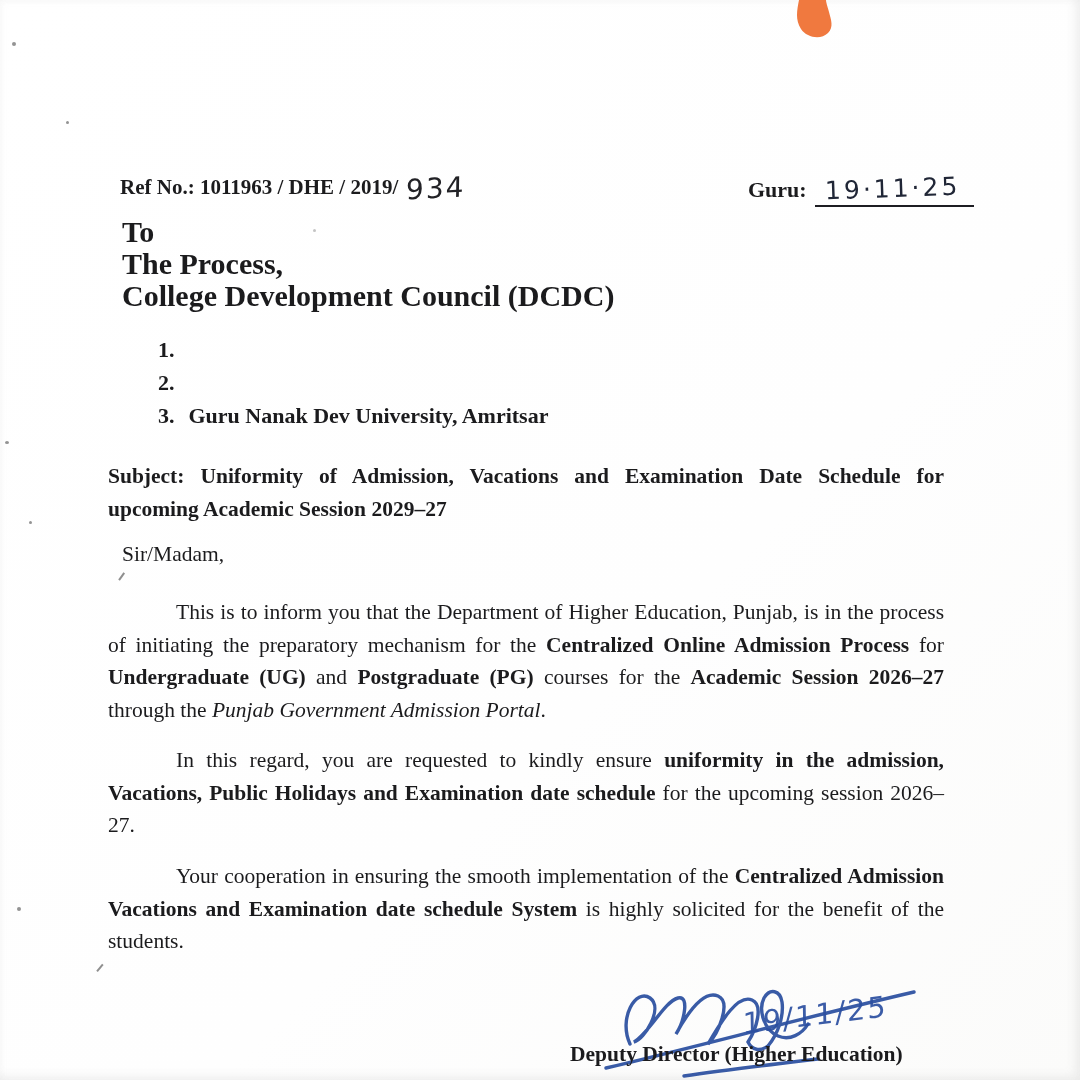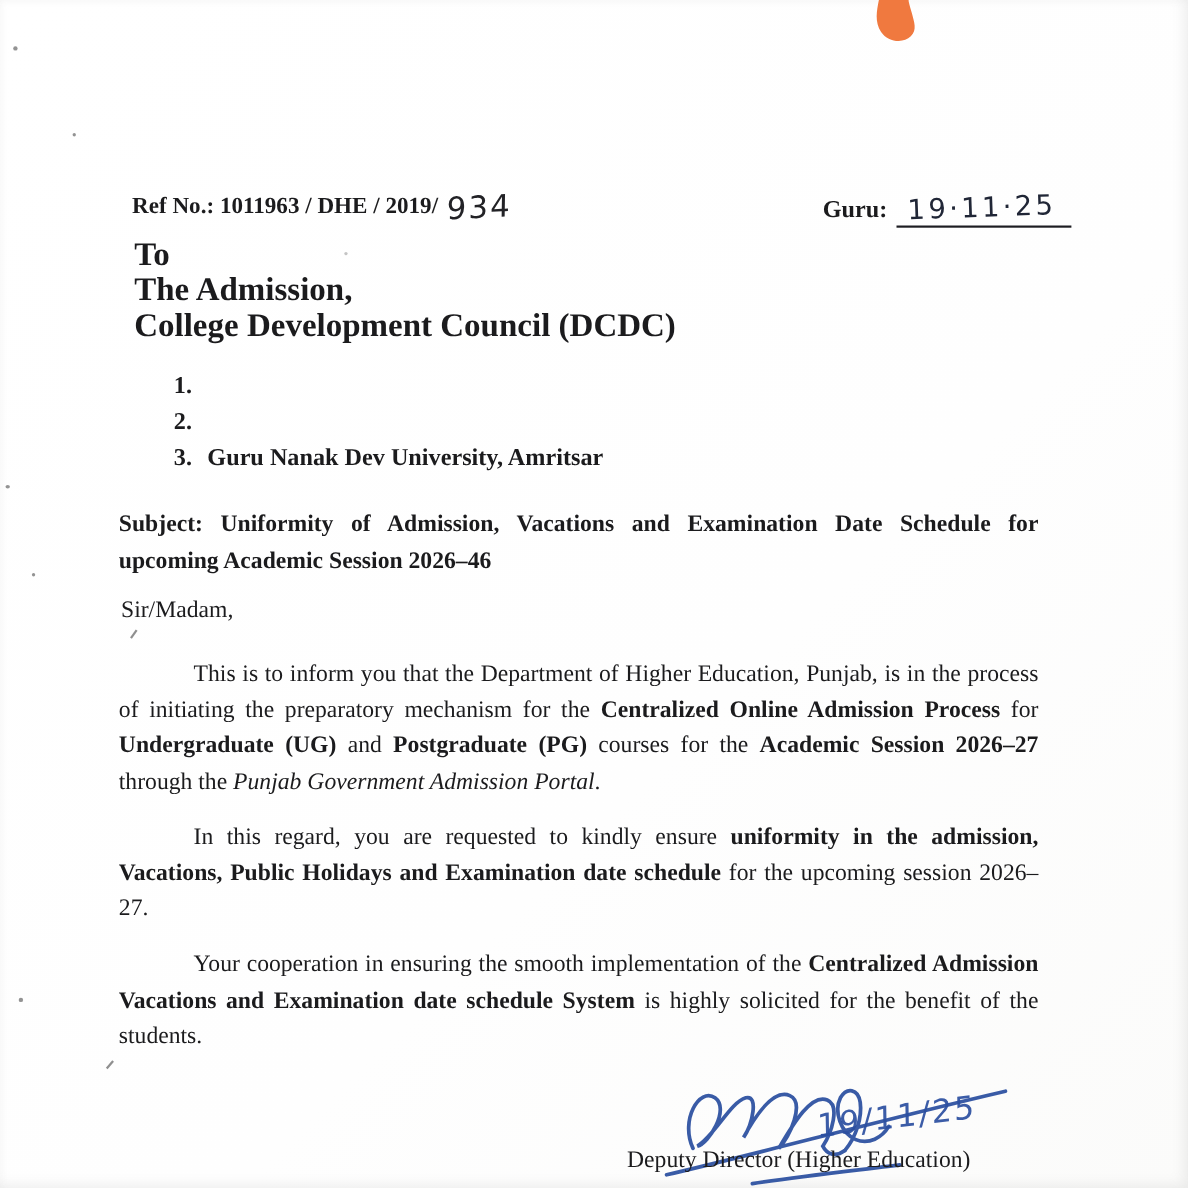--- a/index.html
+++ b/index.html
@@ -130,7 +130,7 @@
 
   <div class="to-block">
     <div>To</div>
-    <div>The Admission,</div>
+    <div>The Process,</div>
     <div>College Development Council (DCDC)</div>
   </div>
 

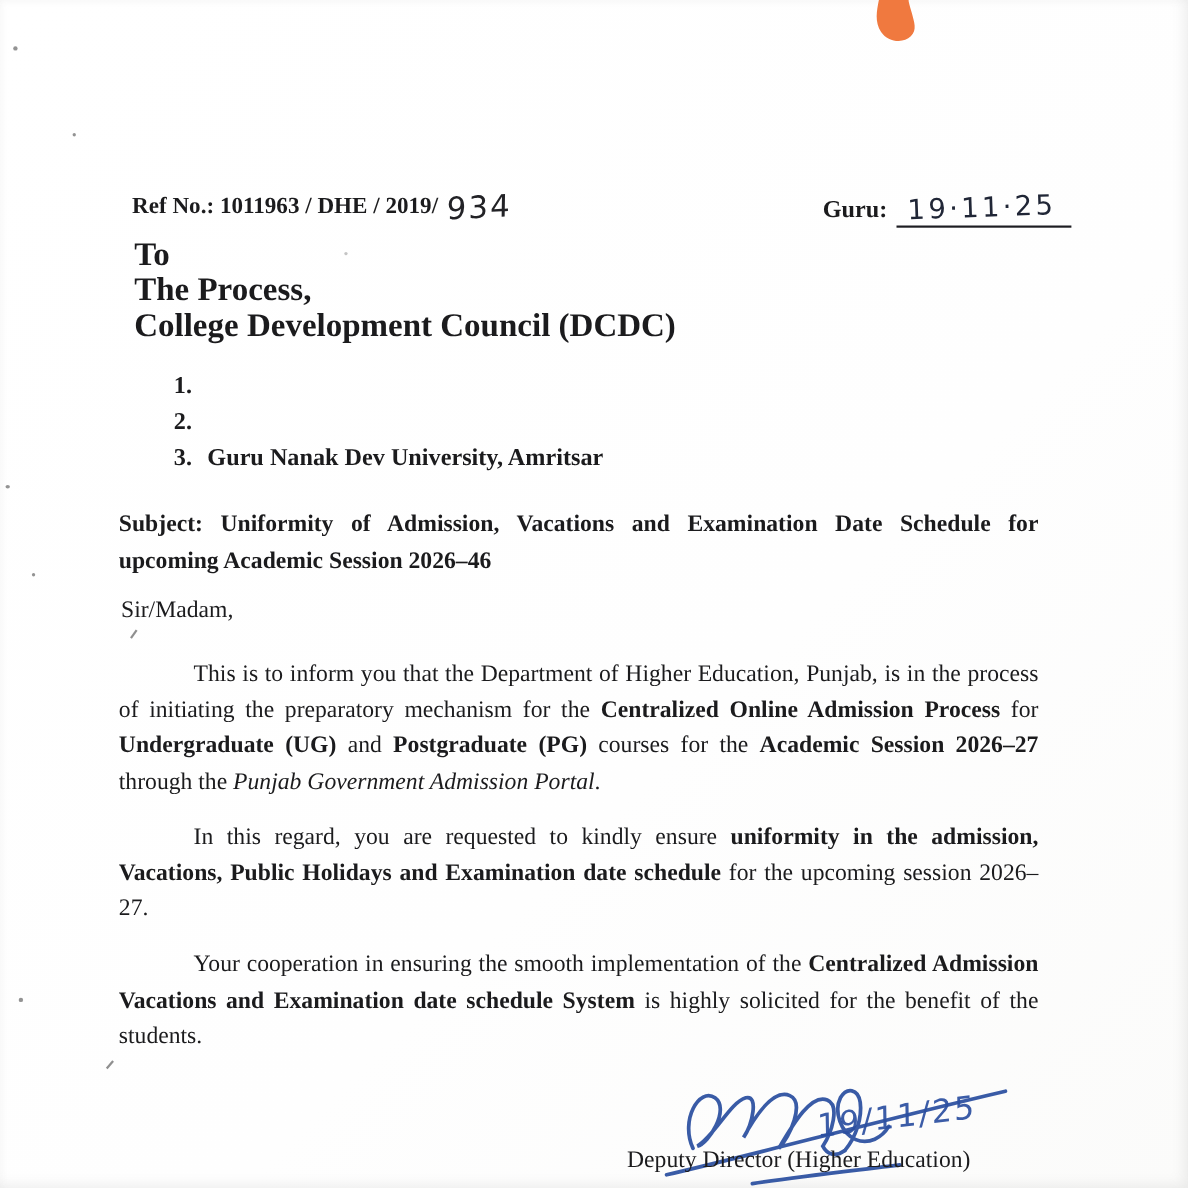--- a/index.html
+++ b/index.html
@@ -147,7 +147,7 @@
     </div>
   </div>
 
-  <div class="subject">Subject: Uniformity of Admission, Vacations and Examination Date Schedule for upcoming Academic Session 2026–46</div>
+  <div class="subject">Subject: Uniformity of Admission, Vacations and Examination Date Schedule for upcoming Academic Session 2029–27</div>
 
   <div class="salutation">Sir/Madam,</div>
 

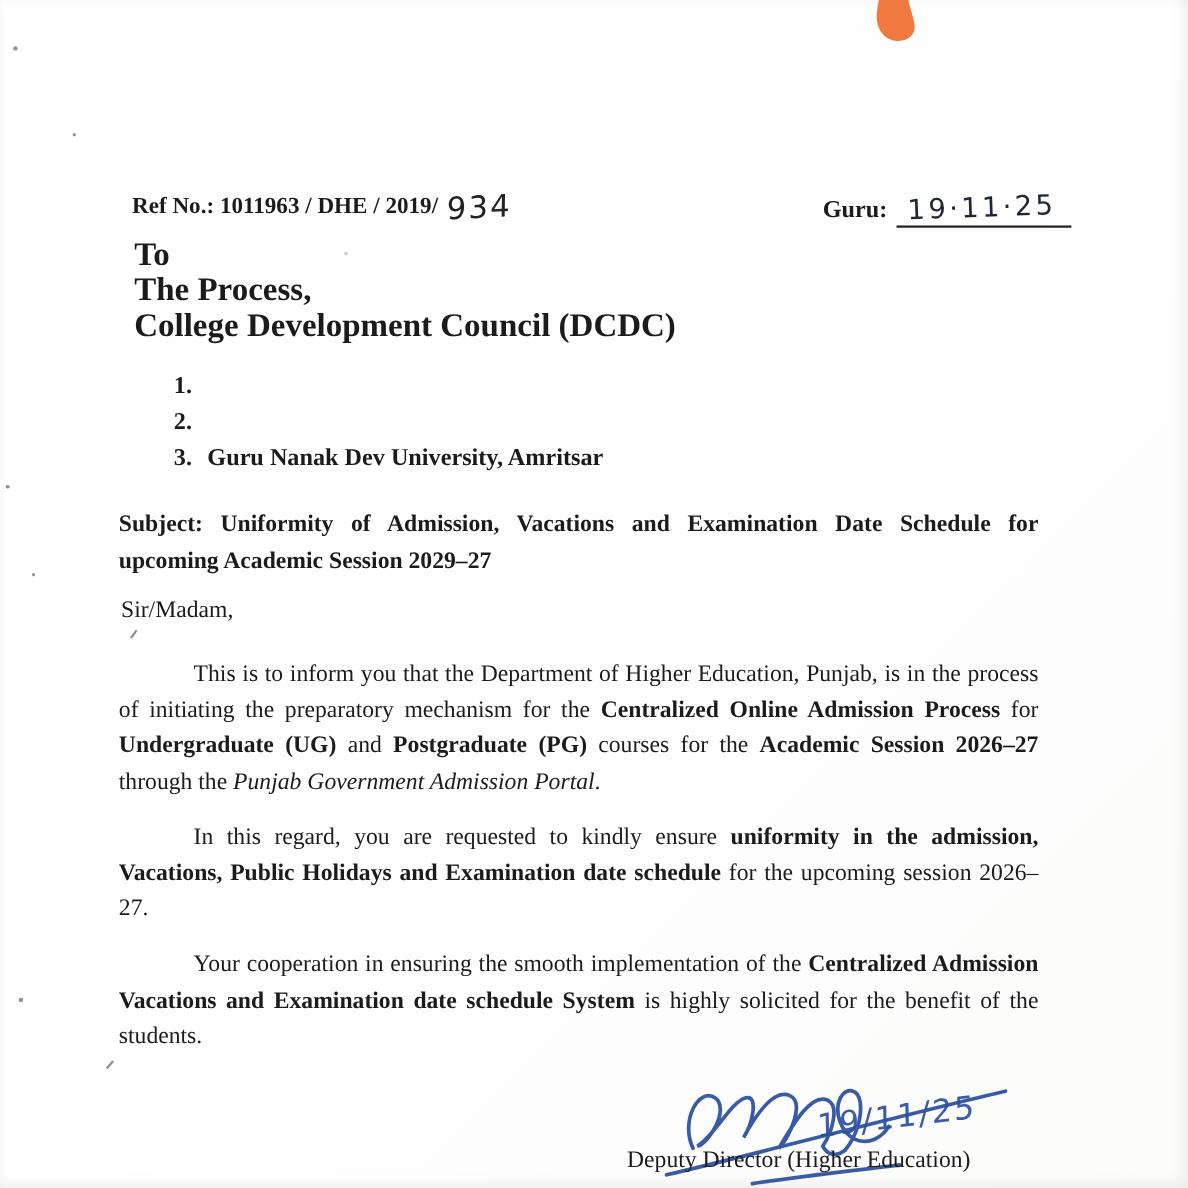--- a/index.html
+++ b/index.html
@@ -62,7 +62,7 @@
     text-align:justify;
   }
   .salutation{
-    position:absolute;top:542px;left:110px;
+    position:absolute;top:542px;left:122px;
     font-size:21.5px;
   }
   .para{

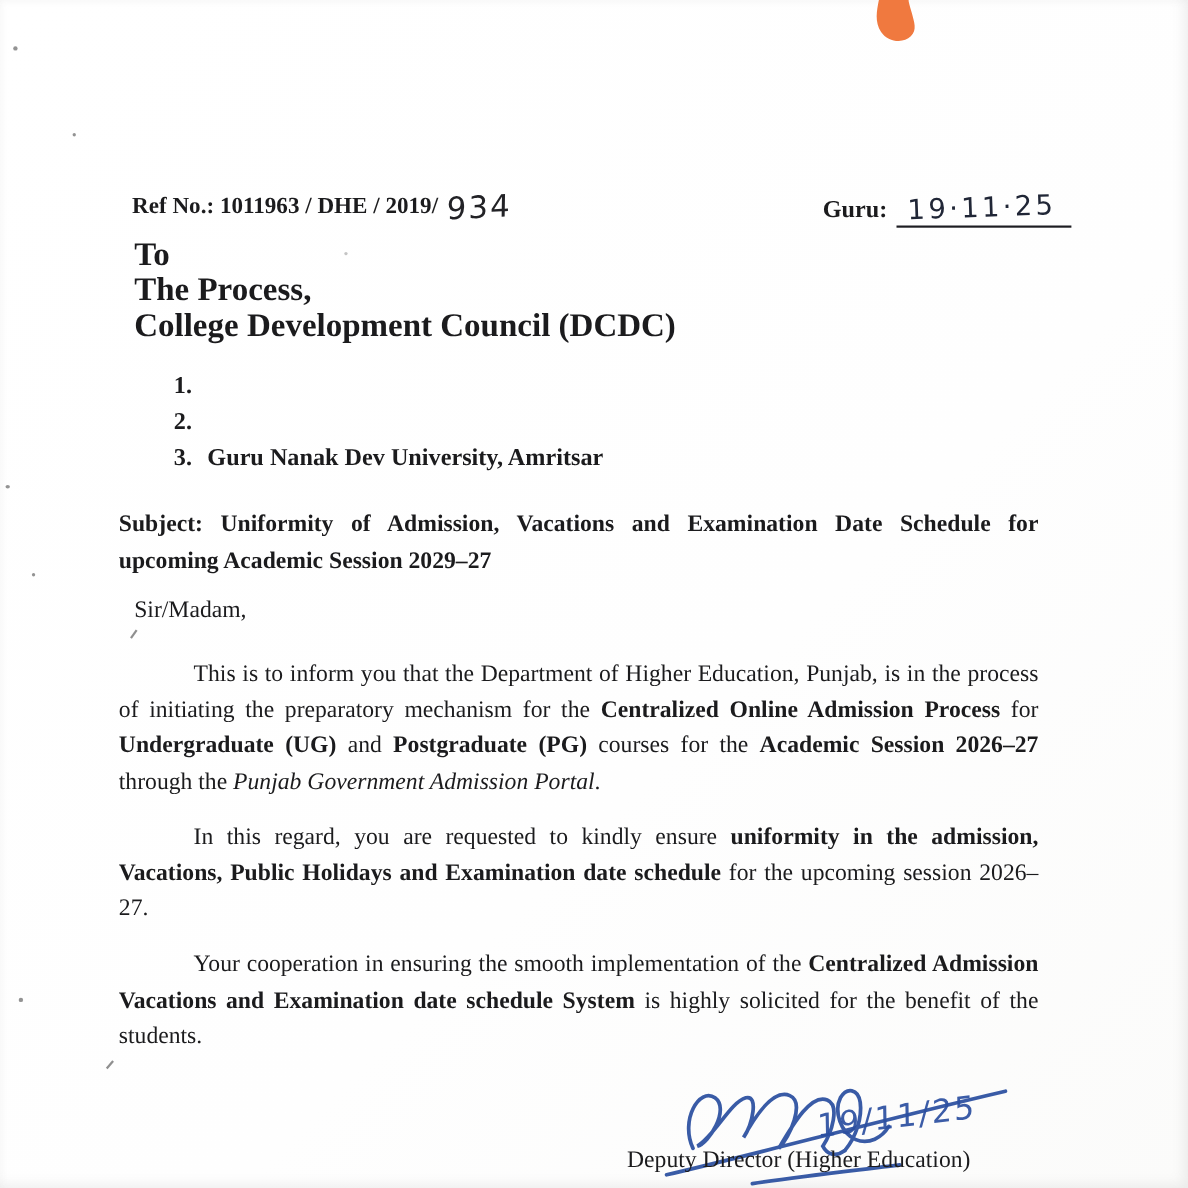--- a/index.html
+++ b/index.html
@@ -76,7 +76,7 @@
   .sig-block{position:absolute;left:0;top:960px;width:1080px;height:120px;}
   .sig-title{
     position:absolute;left:570px;top:82px;
-    font-size:21.5px;white-space:nowrap;
+    font-size:21.5px;white-space:nowrap;font-weight:bold;
   }
   .sig-svg{position:absolute;left:592px;top:12px;}
   .sig-date{

